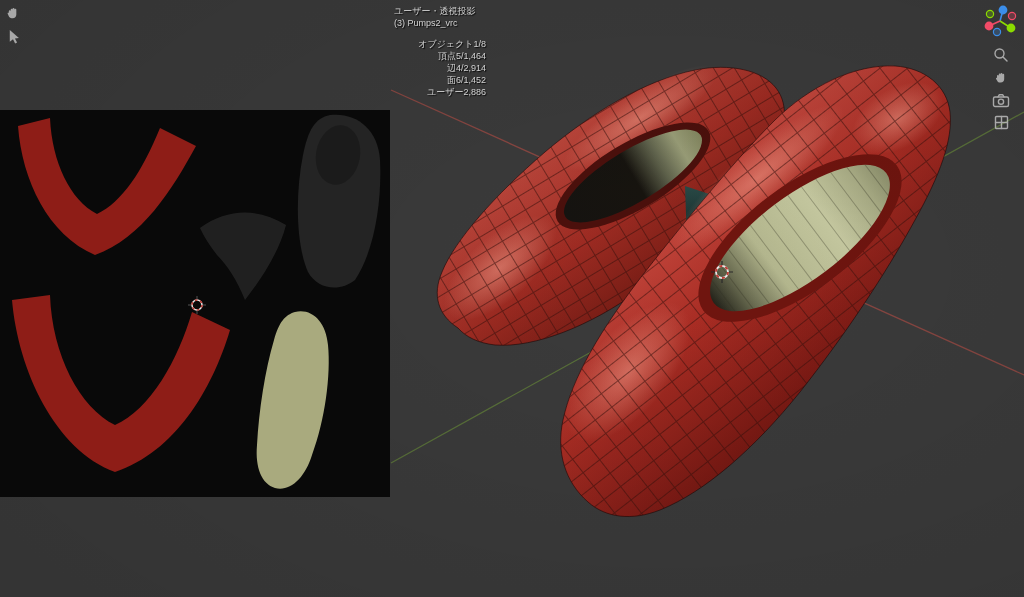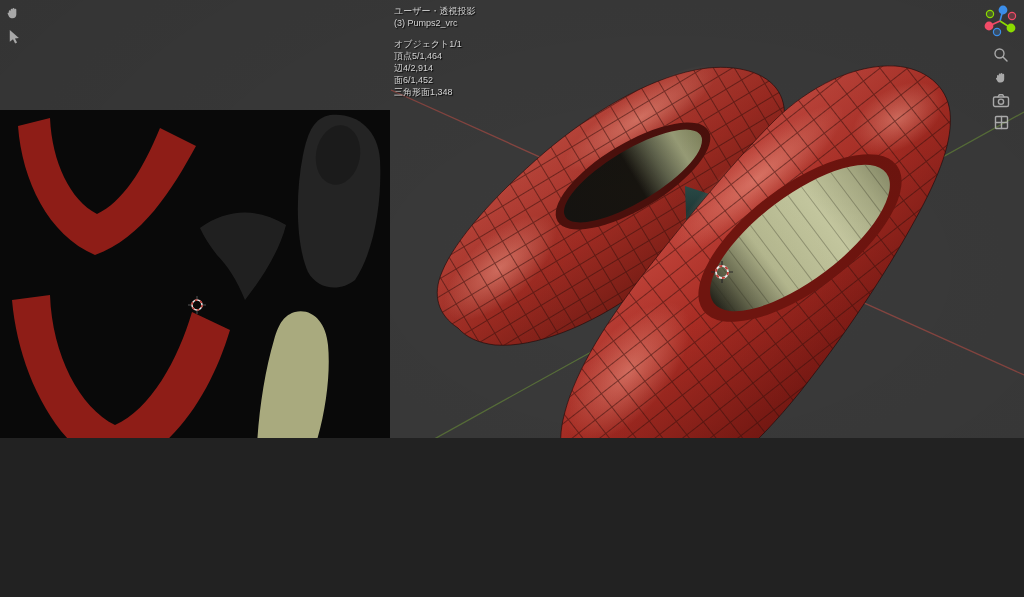--- a/index.html
+++ b/index.html
@@ -4,7 +4,7 @@
 <style>
   html,body{margin:0;padding:0;background:#222;}
   .app{
-    position:relative;width:1024px;height:438px;overflow:hidden;
+    position:relative;width:1024px;height:597px;overflow:hidden;
     background:var(--viewport-bg,#3b3b3b);
     font-family:"Liberation Sans",sans-serif;
   }

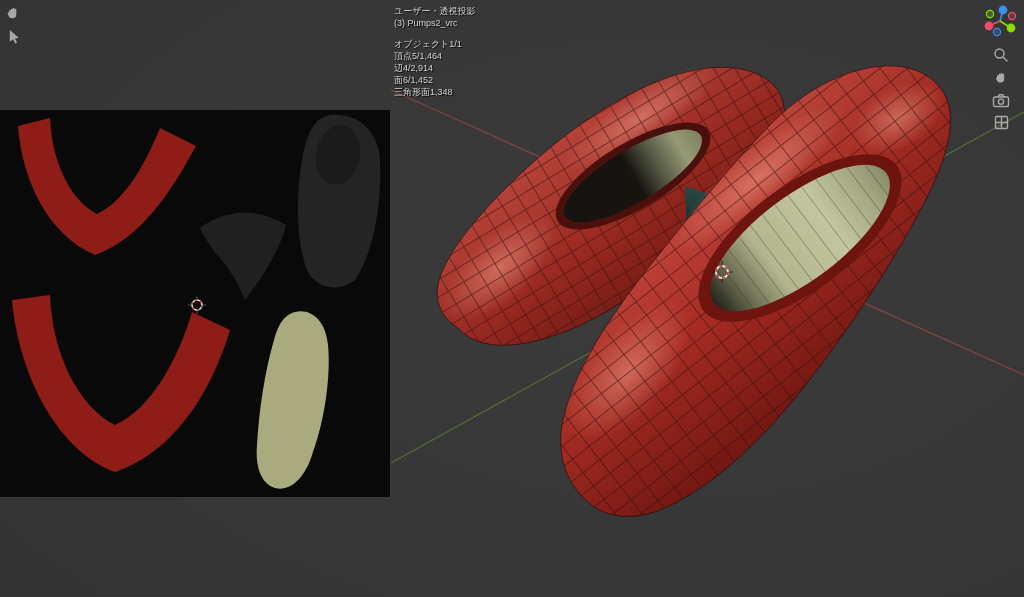--- a/index.html
+++ b/index.html
@@ -20,7 +20,7 @@
   }
   .ov-line{white-space:nowrap;}
   .stats{margin-top:9px;width:92px;}
-  .srow{display:flex;justify-content:flex-start;height:12px;}
+  .srow{display:flex;justify-content:flex-end;height:12px;}
   .sval{text-align:right;}
   .left-tools{position:absolute;left:6px;top:6px;display:flex;flex-direction:column;gap:8px;opacity:.85;}
   .right-tools{position:absolute;right:4px;top:2px;display:flex;flex-direction:column;align-items:center;}

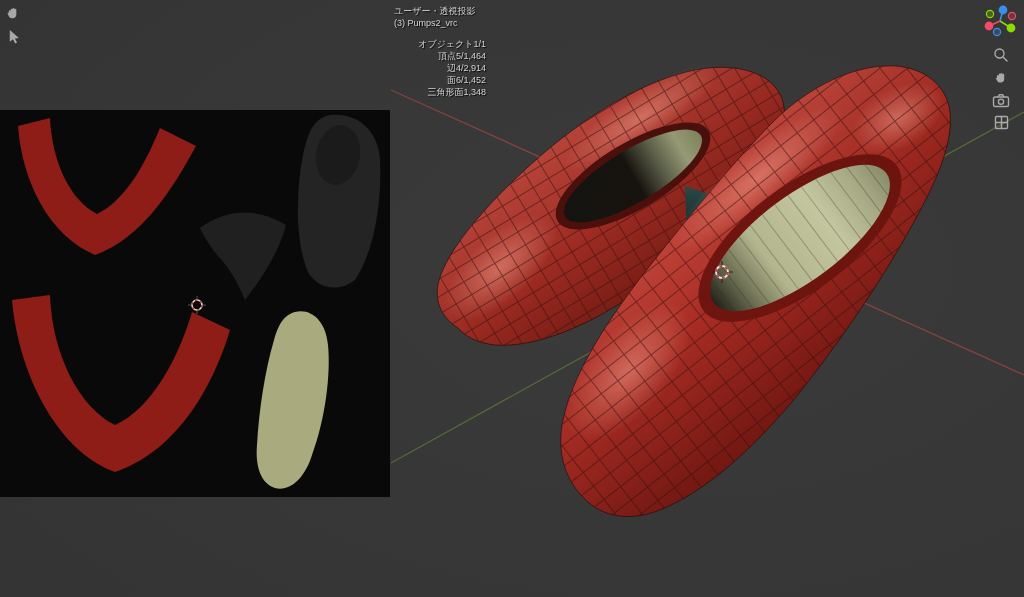--- a/index.html
+++ b/index.html
@@ -170,7 +170,7 @@
     <div class="stats">
       <div class="srow">
         <span class="slabel">オブジェクト</span>
-        <span class="sval">1/1</span>
+        <span class="sval">1/8</span>
       </div>
       <div class="srow">
         <span class="slabel">頂点</span>

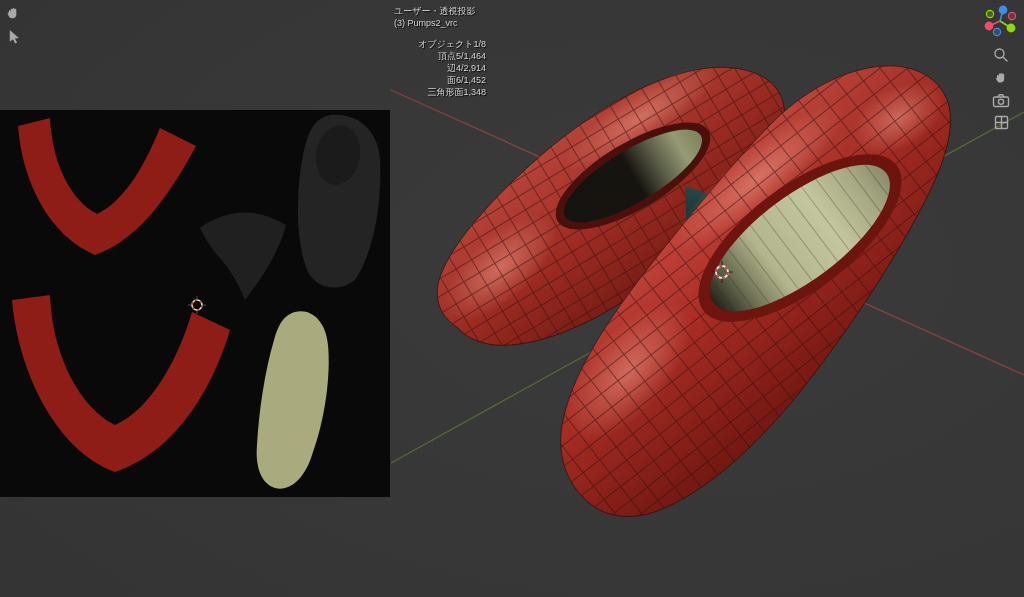--- a/index.html
+++ b/index.html
@@ -185,7 +185,7 @@
         <span class="sval">6/1,452</span>
       </div>
       <div class="srow">
-        <span class="slabel">三角形面</span>
+        <span class="slabel">ユーザー</span>
         <span class="sval">1,348</span>
       </div>
     </div>

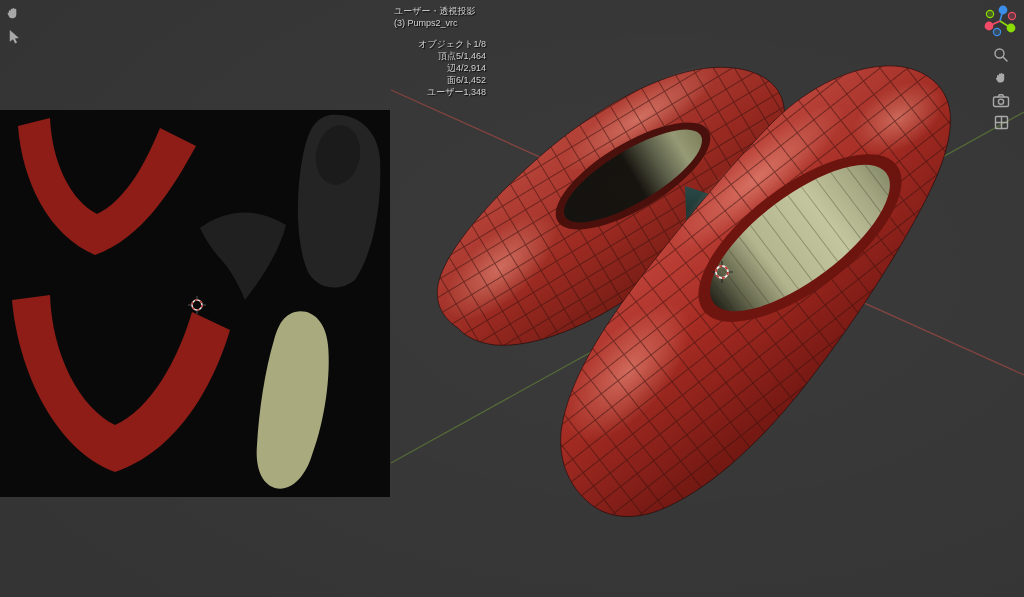--- a/index.html
+++ b/index.html
@@ -186,7 +186,7 @@
       </div>
       <div class="srow">
         <span class="slabel">ユーザー</span>
-        <span class="sval">1,348</span>
+        <span class="sval">2,886</span>
       </div>
     </div>
   </div>

